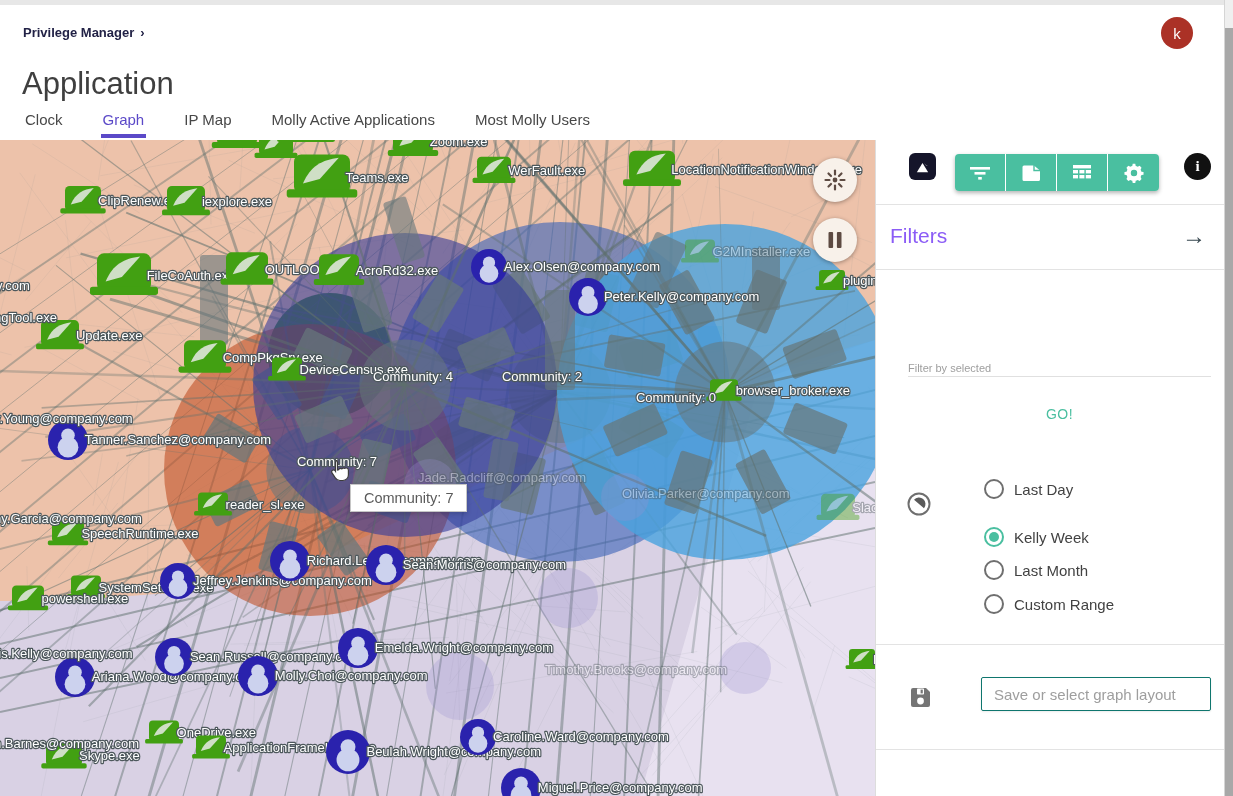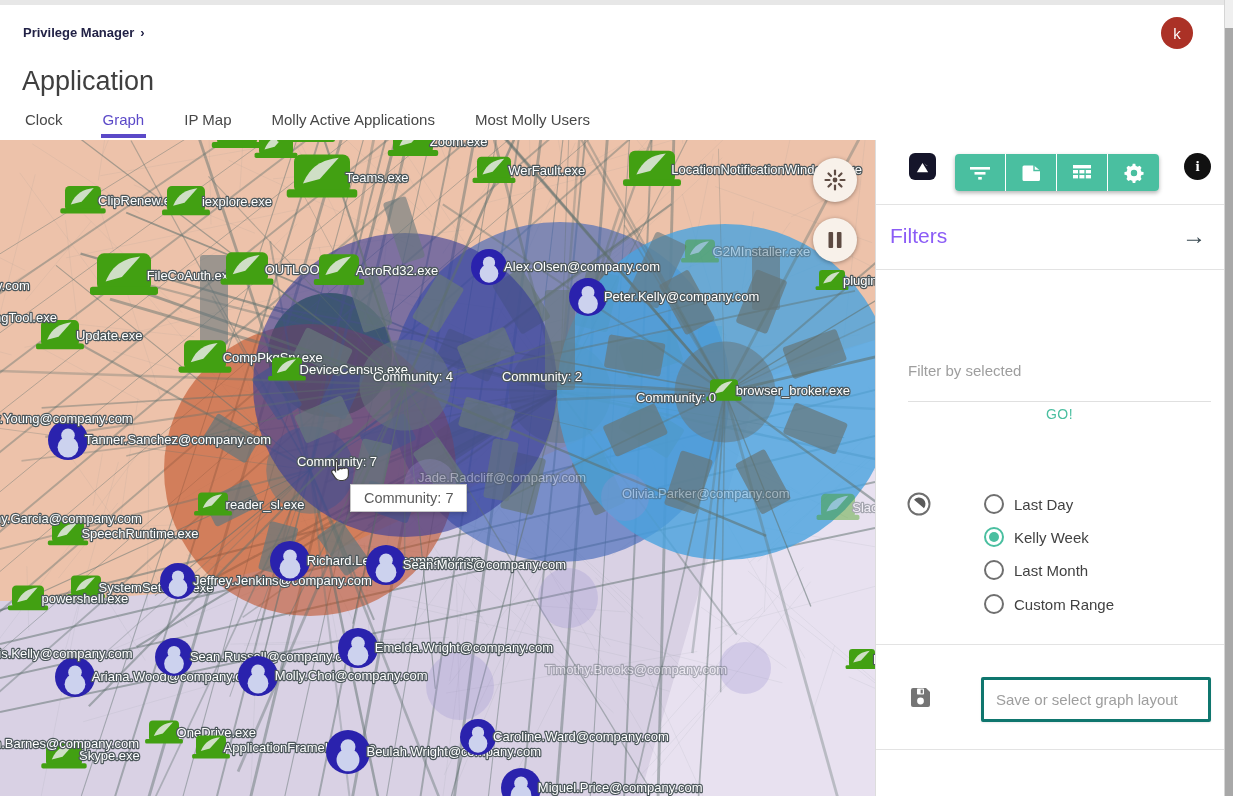--- a/index.html
+++ b/index.html
@@ -10,7 +10,7 @@
   .breadcrumb .chev { margin-left:6px; font-size:13px; }
   .avatar { position:absolute; left:1161px; top:17px; width:32px; height:32px; border-radius:50%;
             display:flex; align-items:center; justify-content:center; color:#fff; font-size:15px; }
-  .page-title { position:absolute; left:22px; top:66px; font-size:27px; color:#3f3f3f; }
+  .page-title { position:absolute; left:22px; top:66px; font-size:31px; color:#3f3f3f; }
   .tabs { position:absolute; left:23px; top:109px; display:flex; gap:36px; font-size:15px; color:#474747;align-items:flex-end; }
   .tab { padding:2px 2px 10px 2px; cursor:pointer; }
   .tab.active { color:#5b49c8; border-bottom:4px solid #5b49c8; padding-bottom:6px; }

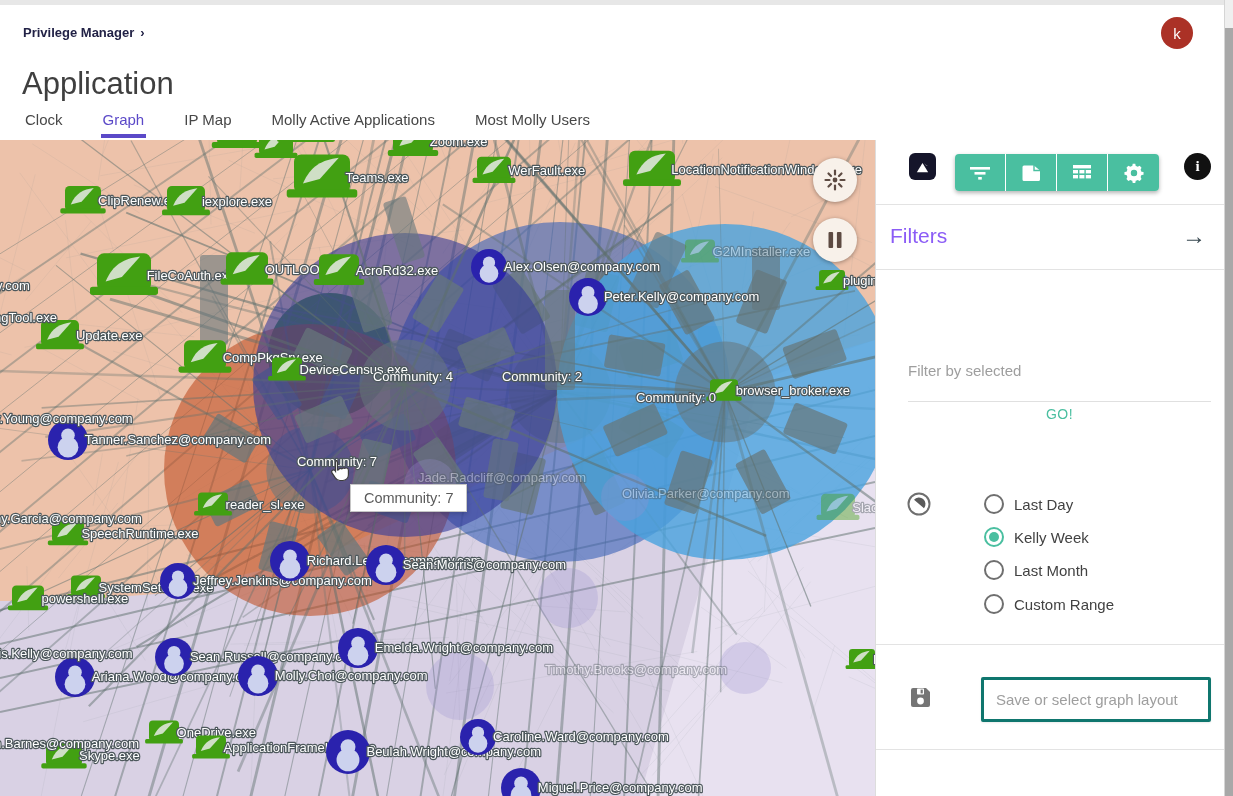--- a/index.html
+++ b/index.html
@@ -45,7 +45,7 @@
                   background:#35b292; box-shadow:0 1px 2px rgba(0,0,0,.3); }
   .input-row { top:192px; height:128px; }
   .filter-input { position:absolute; left:32px; top:24px; width:303px; border:none; border-bottom:1px solid #e0e0e0;
-                  padding:6px 0 22px 0; font-size:15px; color:#444; background:transparent; outline:none; font-family:"Liberation Sans",sans-serif;}
+                  padding:6px 0 2px 0; font-size:11px; color:#444; background:transparent; outline:none; font-family:"Liberation Sans",sans-serif;}
   .filter-input::placeholder { color:#9e9e9e; }
   .go-btn { position:absolute; left:32px; top:74px; width:303px; text-align:center; font-size:14px; letter-spacing:.5px;
             color:#4abfa0; cursor:pointer; }

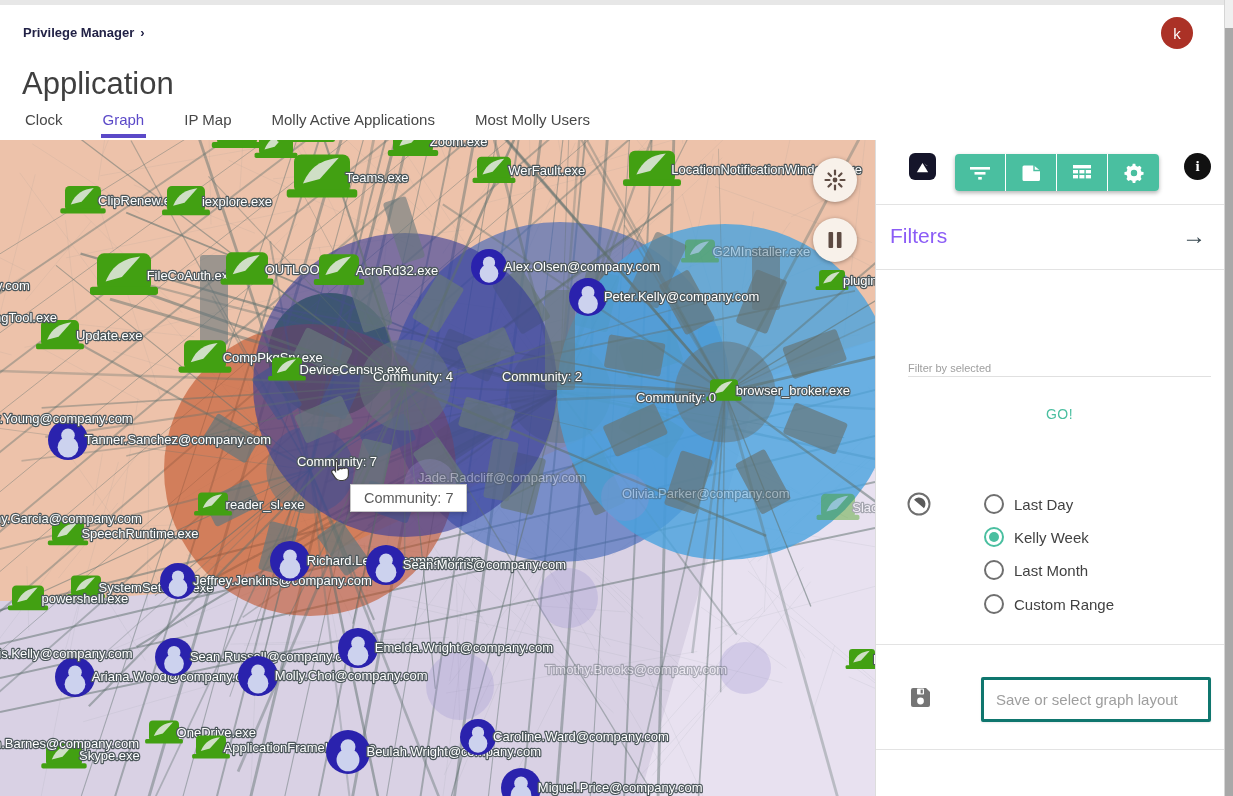--- a/index.html
+++ b/index.html
@@ -809,7 +809,7 @@
           <path d="M13 6.5 a6.5 6.5 0 0 1 0 13 z" fill="#5a5a5a" transform="rotate(-50 13 13)"></path>
         </svg>
       </div>
-      <div class="radio-line" style="top:33px;">
+      <div class="radio-line" style="top:18px;">
         <div class="radio"></div>
         <div class="radio-label">Last Day</div>
       </div>

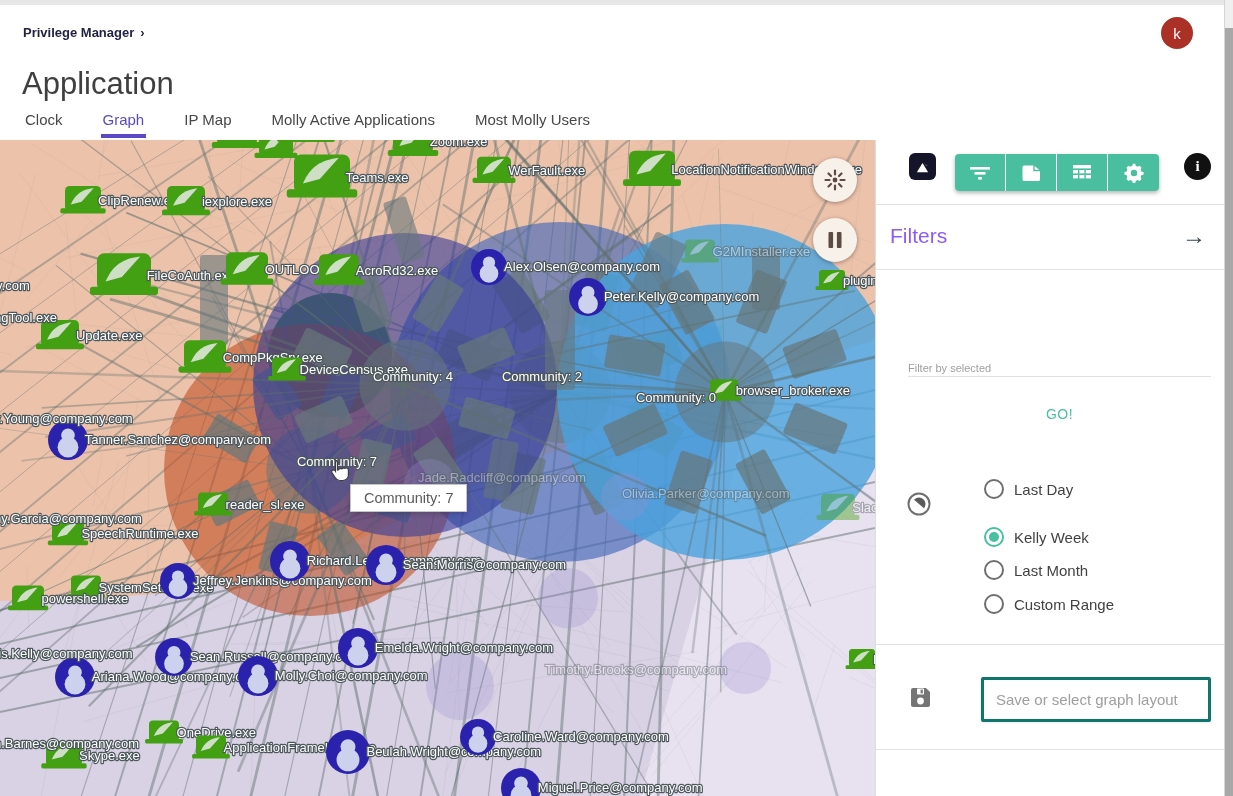--- a/index.html
+++ b/index.html
@@ -58,7 +58,7 @@
   .radio-label { font-size:15px; color:#424242; }
   .save-row { top:505px; height:105px; border-bottom:1px solid #e3e3e3; }
   .save-icon { position:absolute; left:32px; top:40px; }
-  .save-input { position:absolute; left:105px; top:32px; width:230px; height:45px; border:3px solid #0f766e;
+  .save-input { position:absolute; left:105px; top:32px; width:230px; height:34px; border:1px solid #0f766e;
                 border-radius:2px; box-shadow:0 1px 2px rgba(0,0,0,.08); padding:0 12px; font-size:15px; color:#444;
                 outline:none; font-family:"Liberation Sans",sans-serif; }
   .save-input::placeholder { color:#9e9e9e; }

